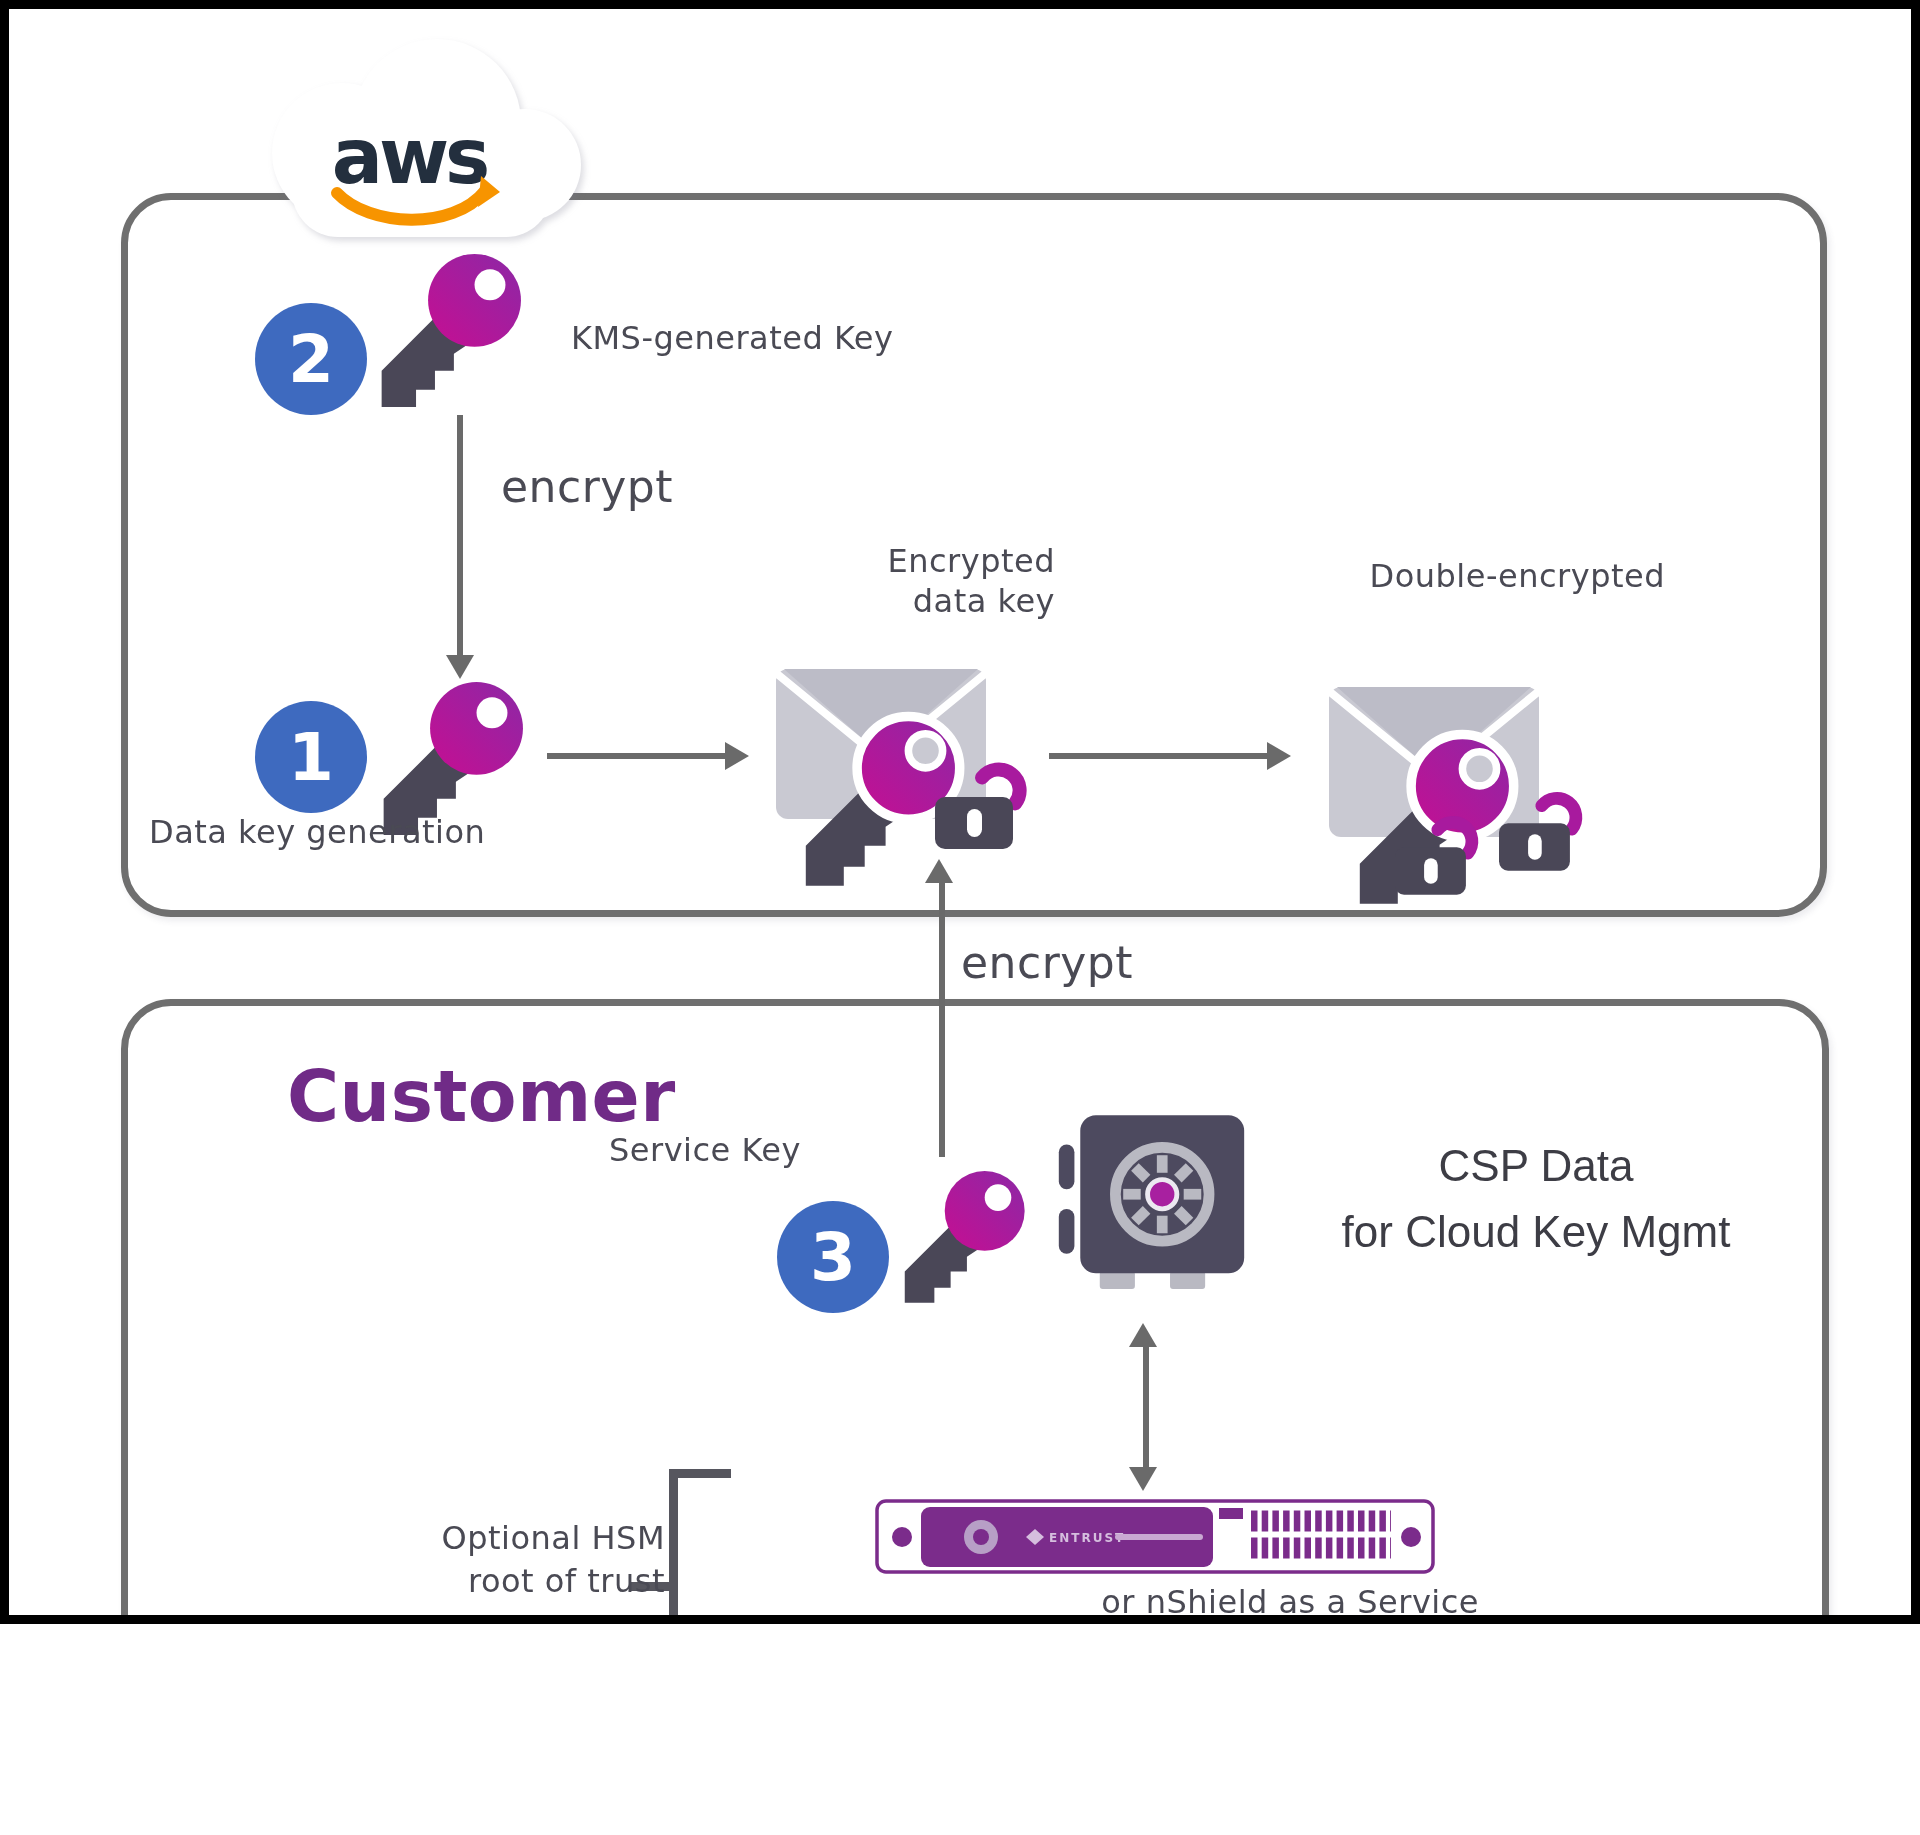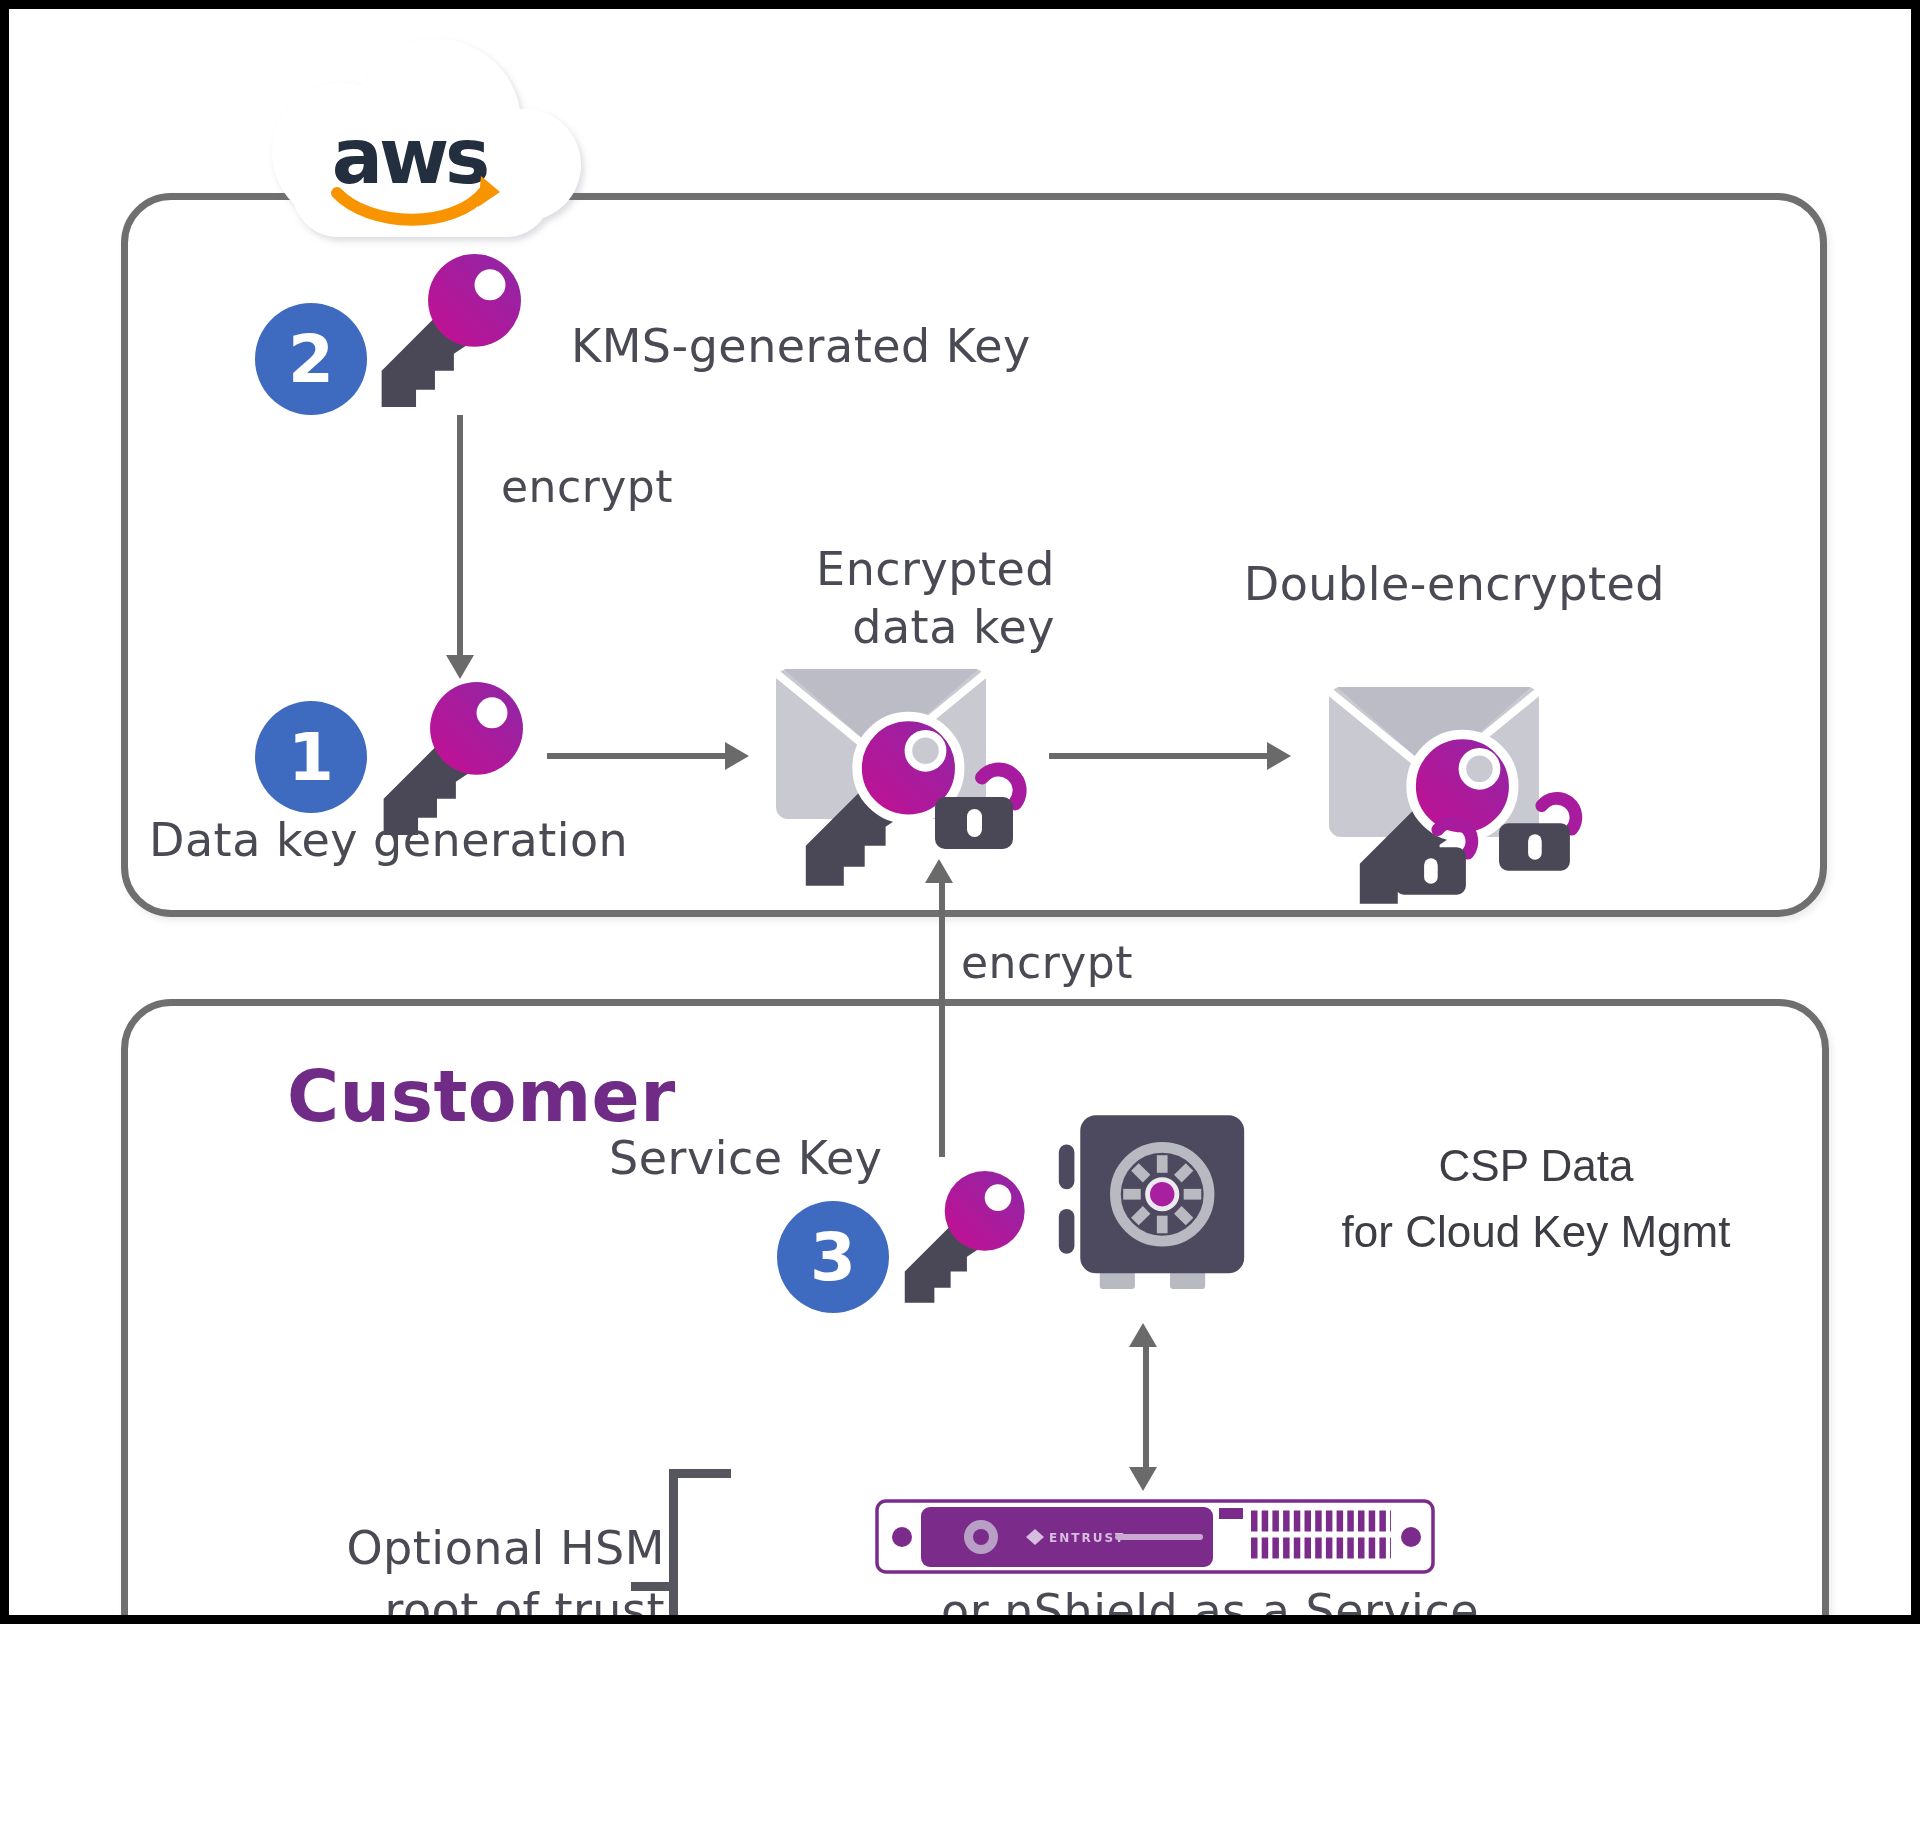--- a/index.html
+++ b/index.html
@@ -22,7 +22,7 @@
   .label{
     position:absolute;
     color:#4a4a54;
-    font-size:46px;
+    font-size:32px;
     white-space:nowrap;
     letter-spacing:0.5px;
   }

